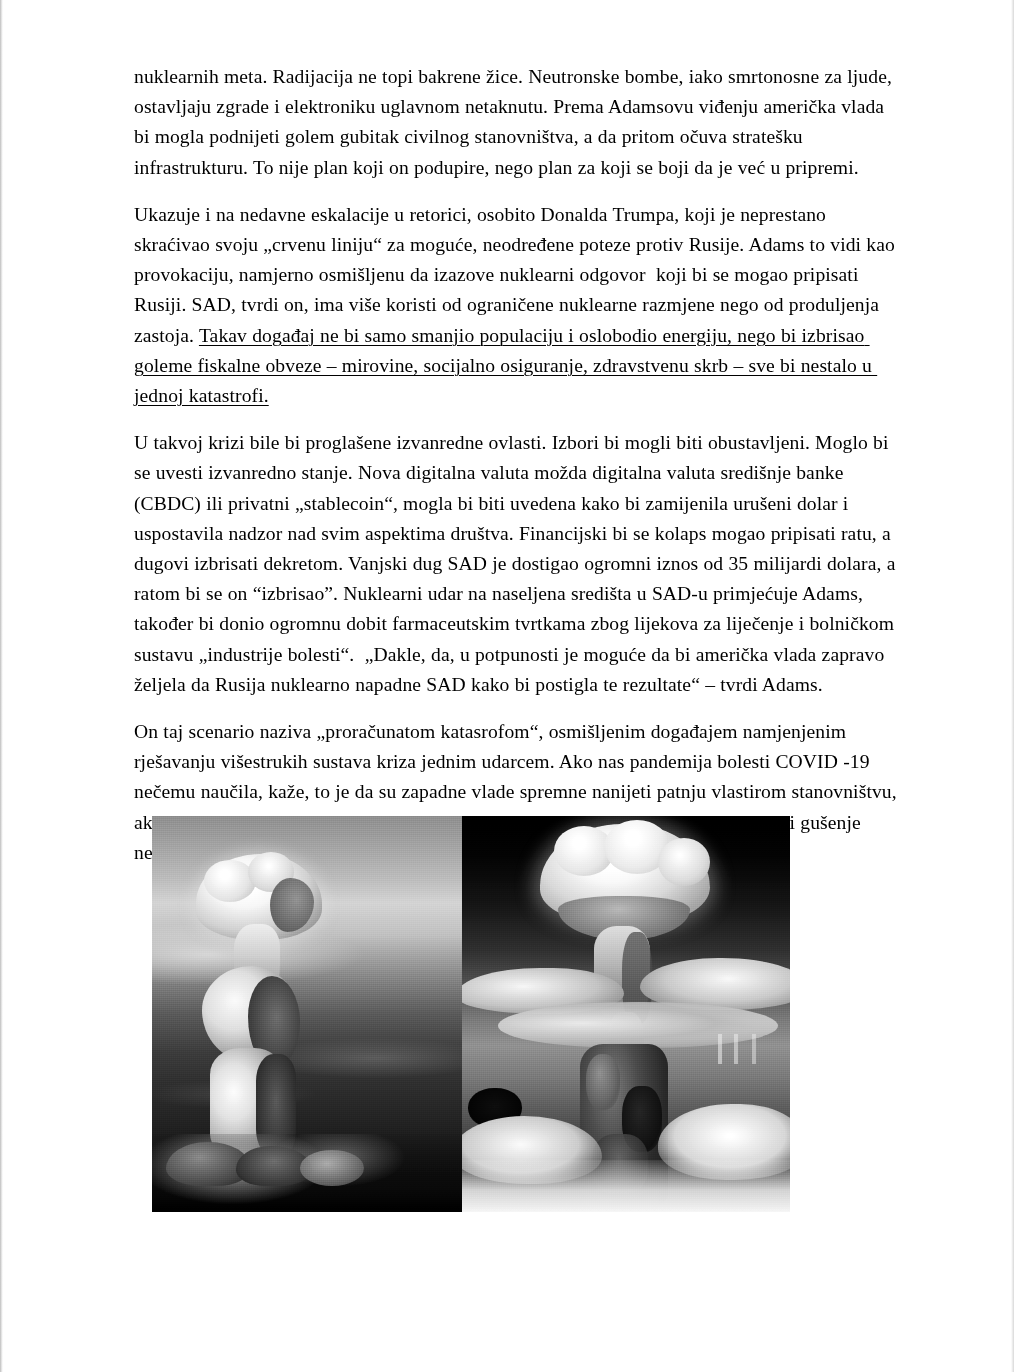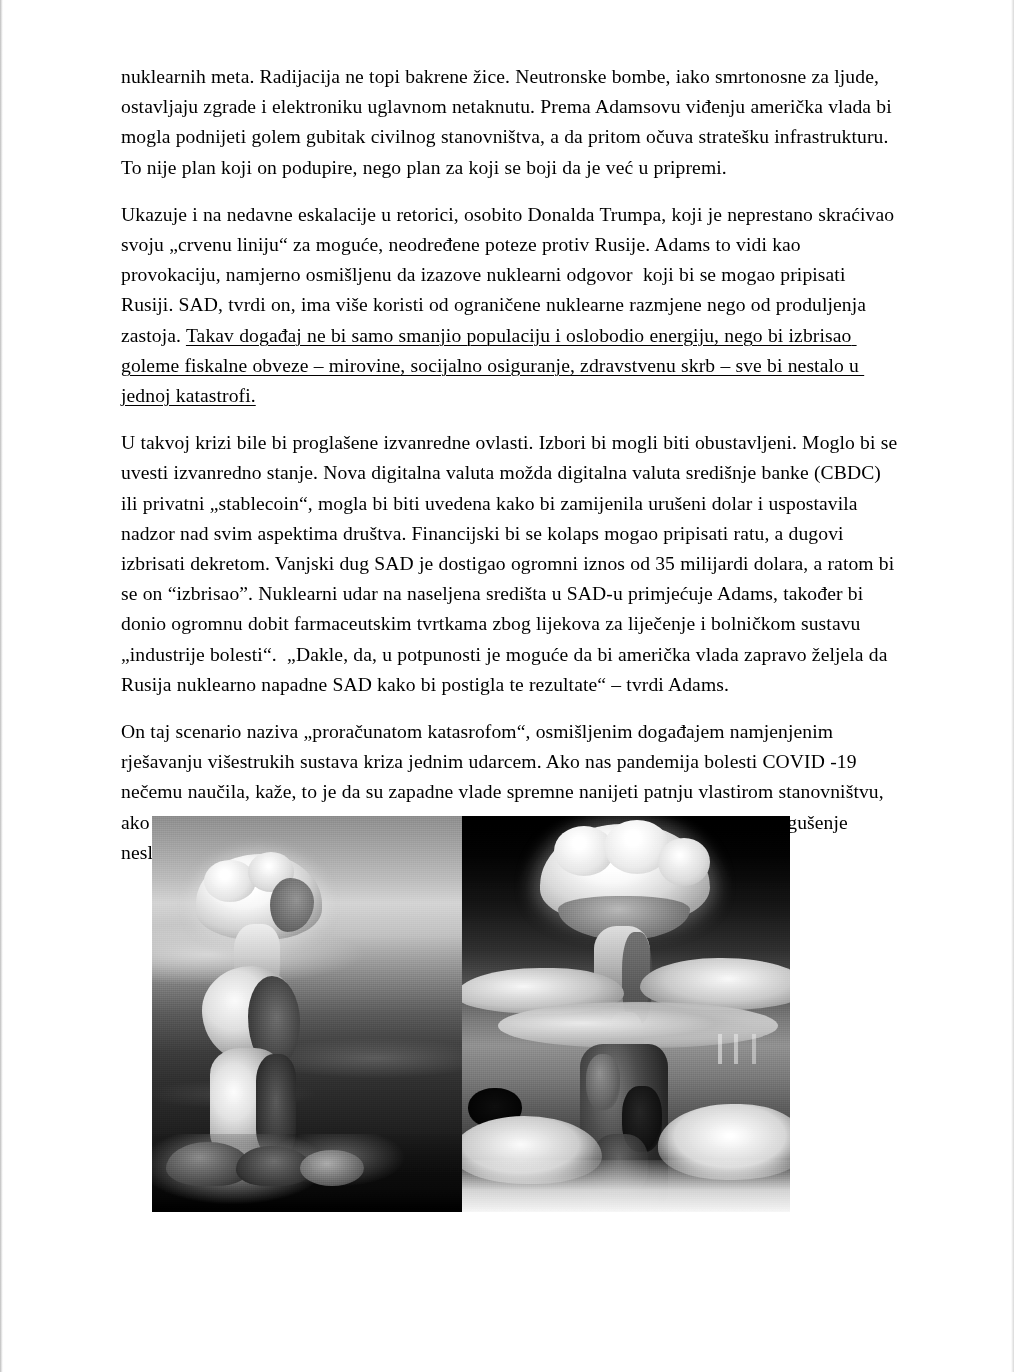--- a/index.html
+++ b/index.html
@@ -38,7 +38,7 @@
   }
 
   p.para {
-    margin: 0 0 17px 0;
+    margin: 0 0 17px 13px;
     font-size: 19.6px;
     line-height: 30.2px;
     text-align: left;

